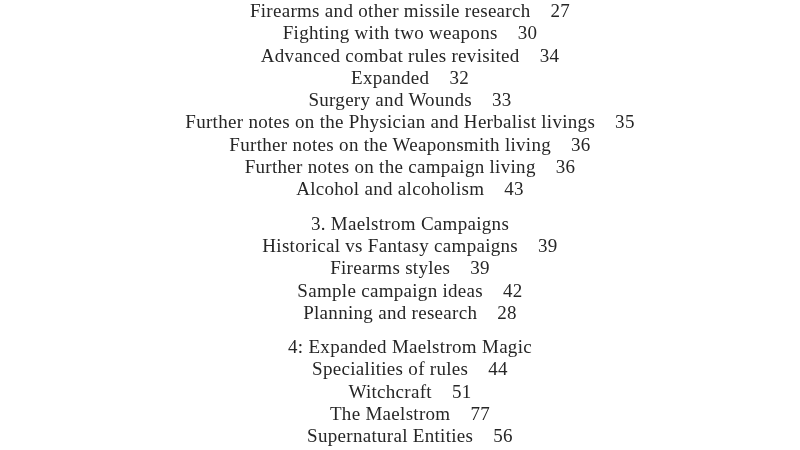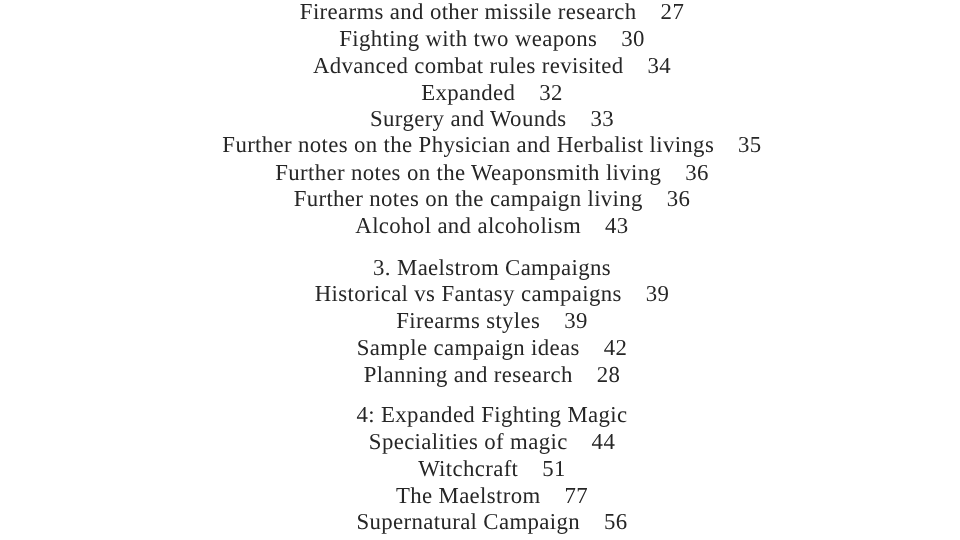--- a/index.html
+++ b/index.html
@@ -62,7 +62,7 @@
   </div>
 
   <div class="section">
-    <div class="row heading"><span class="heading-prefix">4:</span> <span class="heading-title">Expanded Fighting Magic</span></div>
+    <div class="row heading"><span class="heading-prefix">4:</span> <span class="heading-title">Expanded Maelstrom Magic</span></div>
     <div class="row"><span class="title">Specialities of magic</span><span class="pagenum">44</span></div>
     <div class="row"><span class="title">Witchcraft</span><span class="pagenum">51</span></div>
     <div class="row"><span class="title">The Maelstrom</span><span class="pagenum">77</span></div>

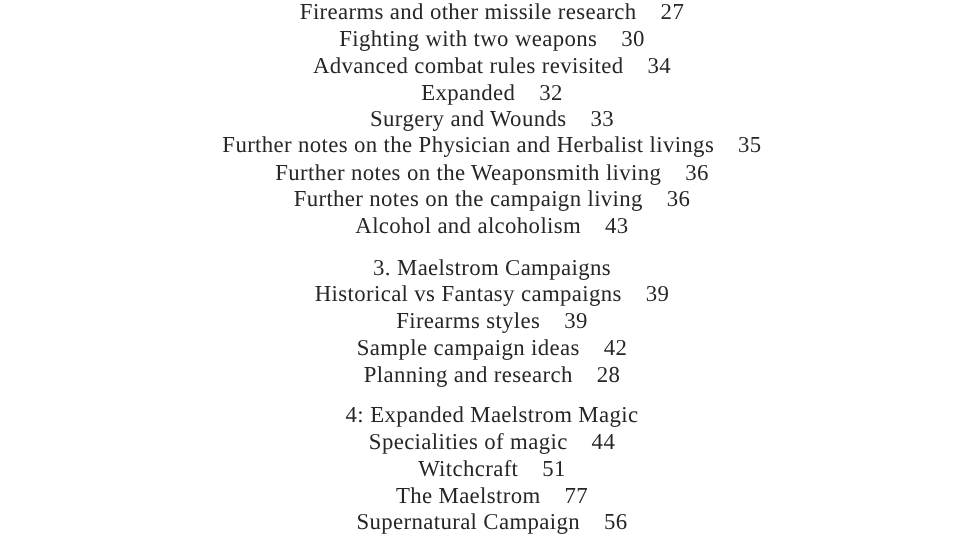--- a/index.html
+++ b/index.html
@@ -63,7 +63,7 @@
 
   <div class="section">
     <div class="row heading"><span class="heading-prefix">4:</span> <span class="heading-title">Expanded Maelstrom Magic</span></div>
-    <div class="row"><span class="title">Specialities of magic</span><span class="pagenum">44</span></div>
+    <div class="row"><span class="title">Specialities of rules</span><span class="pagenum">44</span></div>
     <div class="row"><span class="title">Witchcraft</span><span class="pagenum">51</span></div>
     <div class="row"><span class="title">The Maelstrom</span><span class="pagenum">77</span></div>
     <div class="row"><span class="title">Supernatural Campaign</span><span class="pagenum">56</span></div>

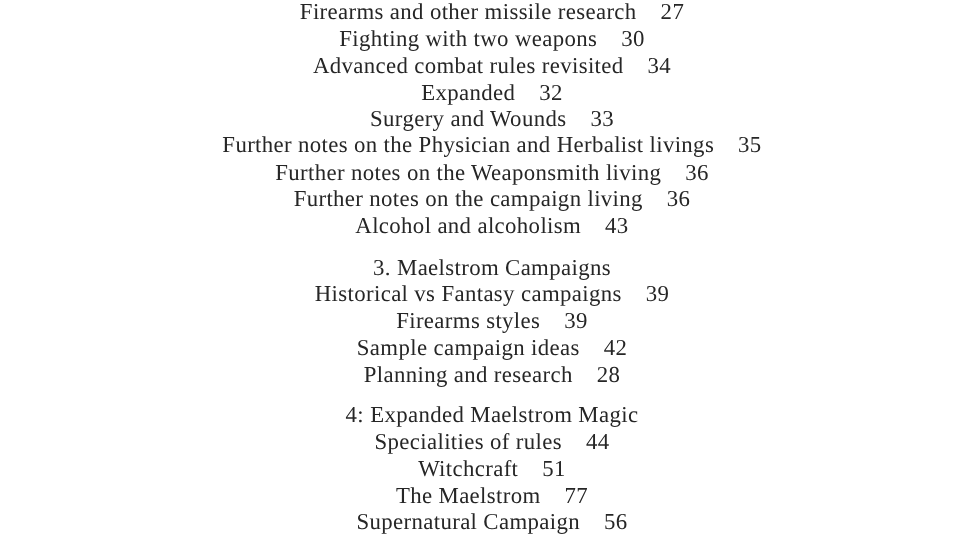--- a/index.html
+++ b/index.html
@@ -66,7 +66,7 @@
     <div class="row"><span class="title">Specialities of rules</span><span class="pagenum">44</span></div>
     <div class="row"><span class="title">Witchcraft</span><span class="pagenum">51</span></div>
     <div class="row"><span class="title">The Maelstrom</span><span class="pagenum">77</span></div>
-    <div class="row"><span class="title">Supernatural Campaign</span><span class="pagenum">56</span></div>
+    <div class="row"><span class="title">Supernatural Entities</span><span class="pagenum">56</span></div>
   </div>
 
 </div>

